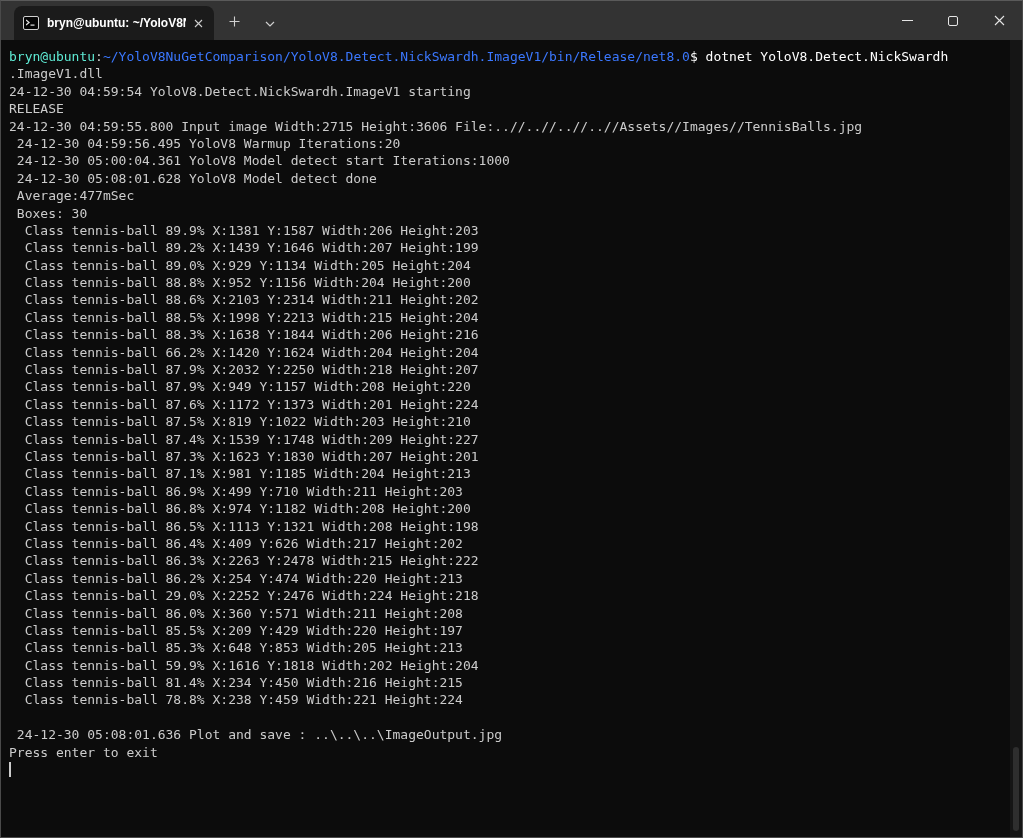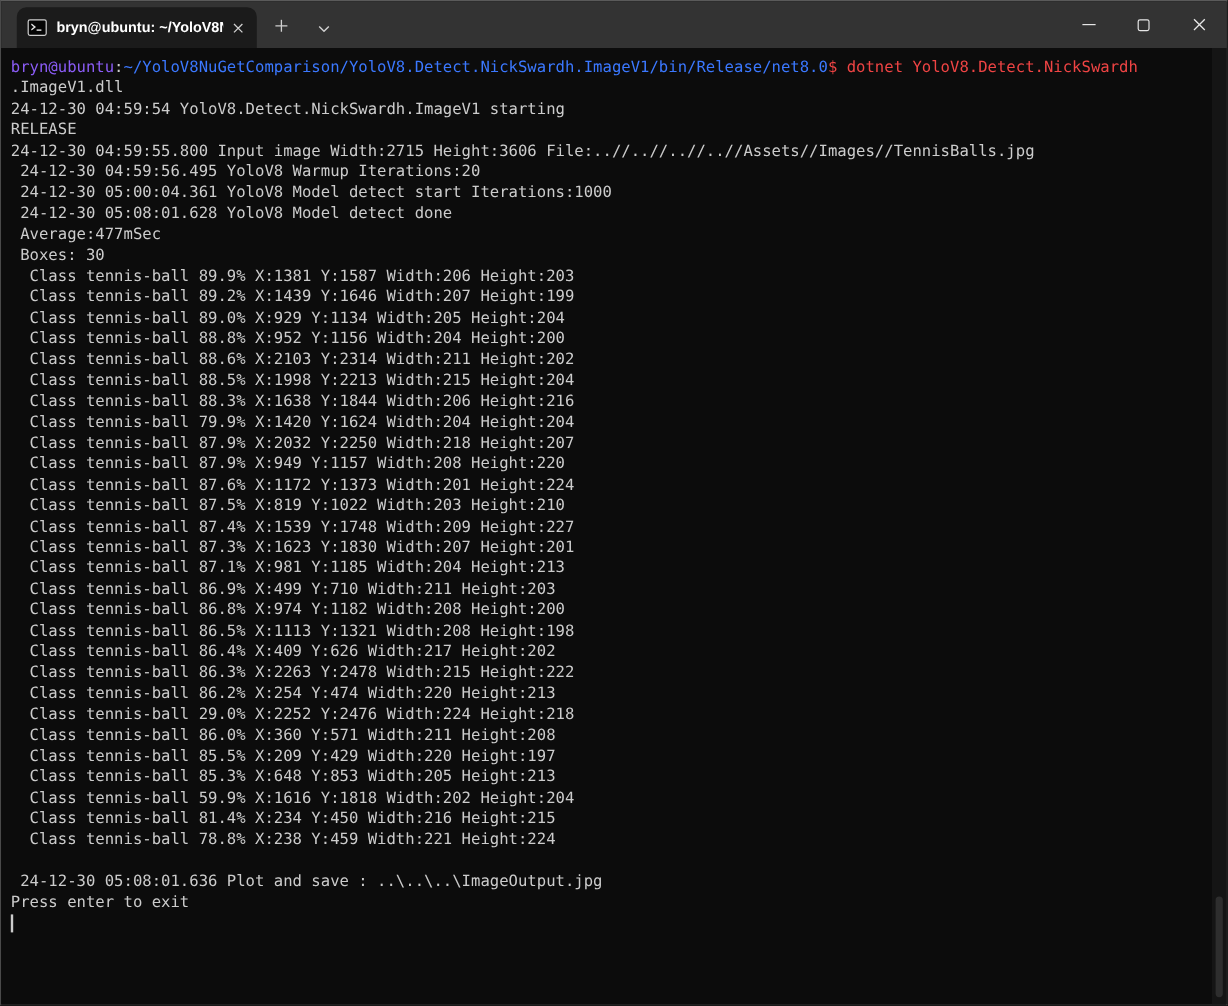--- a/index.html
+++ b/index.html
@@ -142,7 +142,7 @@
 
   <div class="terminal">
     <div id="lines">
-        <div class="term-line"><span style="color: #8b5cf6;">bryn@ubuntu</span><span style="color: rgb(204, 204, 204);">:</span><span style="color: rgb(59, 120, 255); text-align: right;">~/YoloV8NuGetComparison/YoloV8.Detect.NickSwardh.ImageV1/bin/Release/net8.0</span><span style="color: #ef4444; margin-top: 24px;">$ dotnet YoloV8.Detect.NickSwardh</span></div>
+        <div class="term-line"><span style="color: #5eead4;">bryn@ubuntu</span><span style="color: rgb(204, 204, 204);">:</span><span style="color: rgb(59, 120, 255); text-align: right;">~/YoloV8NuGetComparison/YoloV8.Detect.NickSwardh.ImageV1/bin/Release/net8.0</span><span style="color: #ef4444; margin-top: 24px;">$ dotnet YoloV8.Detect.NickSwardh</span></div>
         <div class="term-line">.ImageV1.dll</div>
         <div class="term-line">24-12-30 04:59:54 YoloV8.Detect.NickSwardh.ImageV1 starting</div>
         <div class="term-line">RELEASE</div>

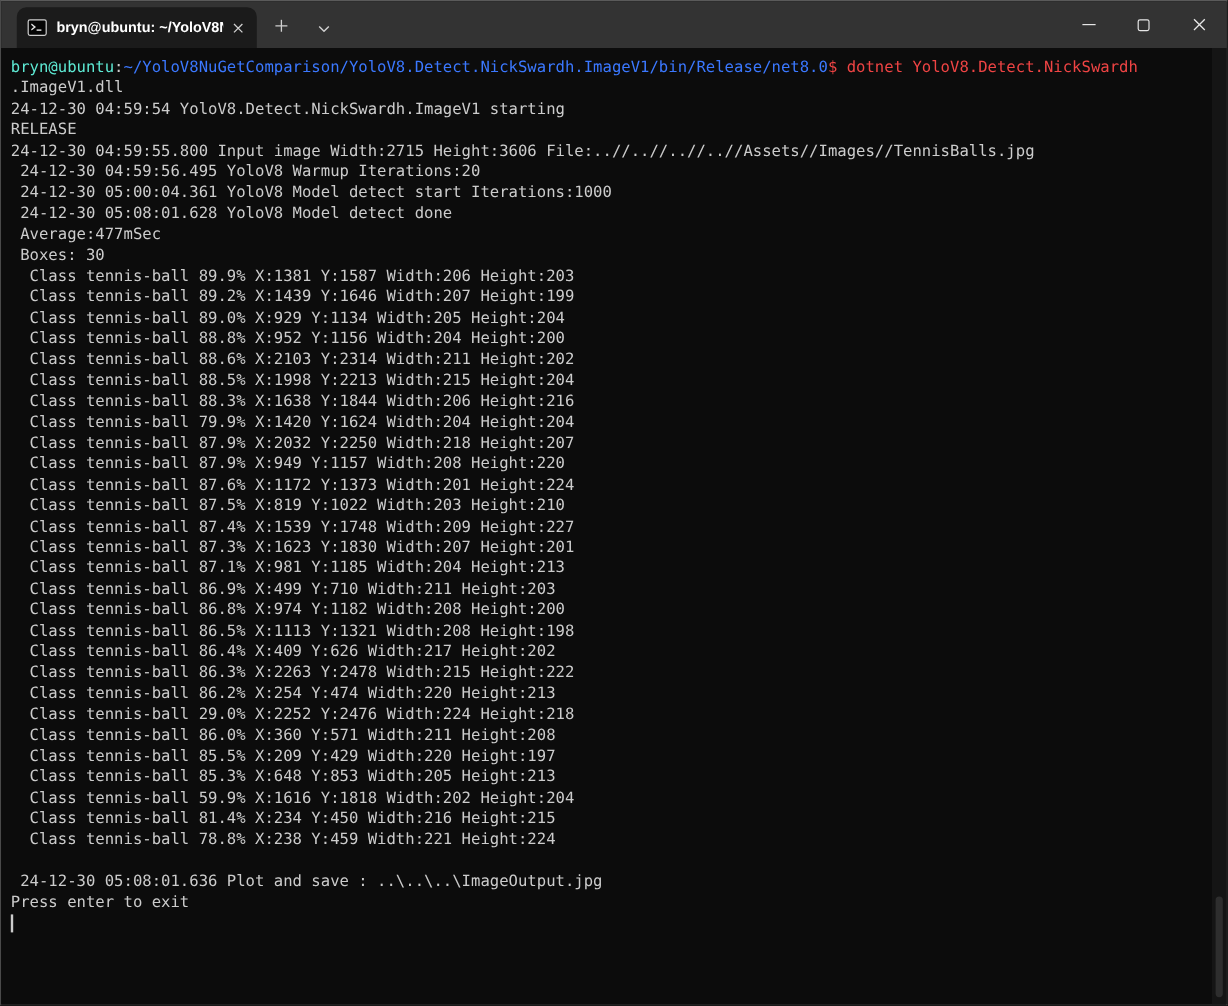--- a/index.html
+++ b/index.html
@@ -142,7 +142,7 @@
 
   <div class="terminal">
     <div id="lines">
-        <div class="term-line"><span style="color: #5eead4;">bryn@ubuntu</span><span style="color: rgb(204, 204, 204);">:</span><span style="color: rgb(59, 120, 255); text-align: right;">~/YoloV8NuGetComparison/YoloV8.Detect.NickSwardh.ImageV1/bin/Release/net8.0</span><span style="color: #ef4444; margin-top: 24px;">$ dotnet YoloV8.Detect.NickSwardh</span></div>
+        <div class="term-line"><span style="color: #5eead4;">bryn@ubuntu</span><span style="color: rgb(204, 204, 204);">:</span><span style="color: rgb(59, 120, 255); text-align: right;">~/YoloV8NuGetComparison/YoloV8.Detect.NickSwardh.ImageV1/bin/Release/net8.0</span><span style="color: #ffffff; margin-top: 24px;">$ dotnet YoloV8.Detect.NickSwardh</span></div>
         <div class="term-line">.ImageV1.dll</div>
         <div class="term-line">24-12-30 04:59:54 YoloV8.Detect.NickSwardh.ImageV1 starting</div>
         <div class="term-line">RELEASE</div>

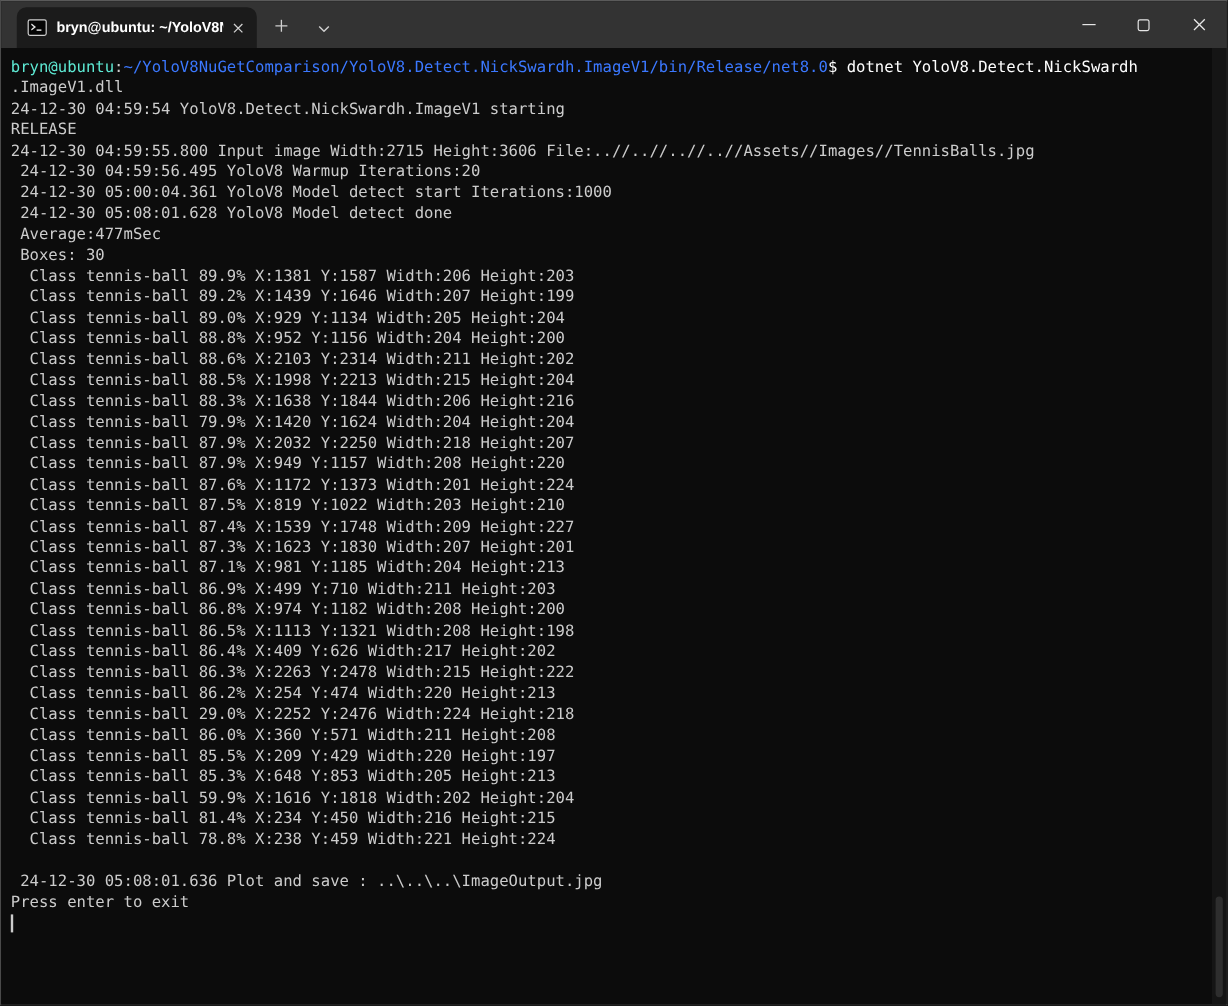--- a/index.html
+++ b/index.html
@@ -159,7 +159,7 @@
         <div class="term-line">  Class tennis-ball 88.6% X:2103 Y:2314 Width:211 Height:202</div>
         <div class="term-line">  Class tennis-ball 88.5% X:1998 Y:2213 Width:215 Height:204</div>
         <div class="term-line">  Class tennis-ball 88.3% X:1638 Y:1844 Width:206 Height:216</div>
-        <div class="term-line">  Class tennis-ball 79.9% X:1420 Y:1624 Width:204 Height:204</div>
+        <div class="term-line">  Class tennis-ball 66.2% X:1420 Y:1624 Width:204 Height:204</div>
         <div class="term-line">  Class tennis-ball 87.9% X:2032 Y:2250 Width:218 Height:207</div>
         <div class="term-line">  Class tennis-ball 87.9% X:949 Y:1157 Width:208 Height:220</div>
         <div class="term-line">  Class tennis-ball 87.6% X:1172 Y:1373 Width:201 Height:224</div>

